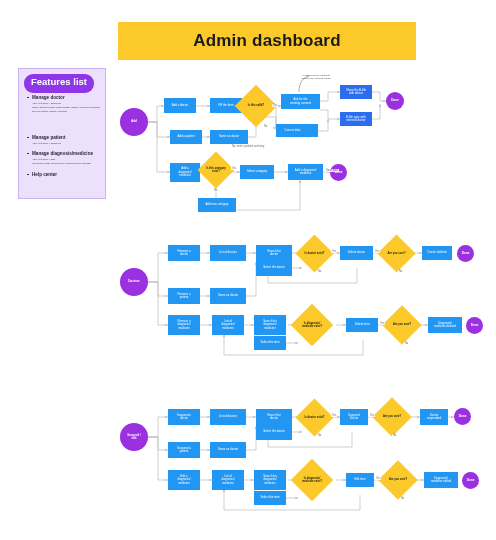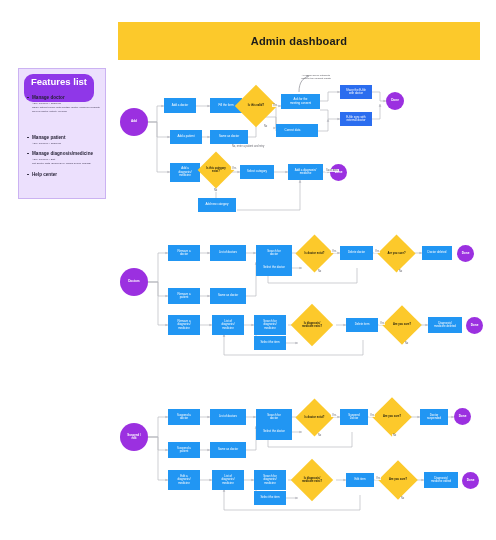--- a/index.html
+++ b/index.html
@@ -20,11 +20,11 @@
   .header {
     position: absolute;
     left: 118px; top: 22px;
-    width: 362px; height: 38px;
+    width: 298px; height: 38px;
     background: #fcc92b;
     display: flex; align-items: center; justify-content: center;
     color: #1b1b1b;
-    font-size: 11px;
+    font-size: 17px;
     font-weight: 700;
     letter-spacing: .2px;
   }

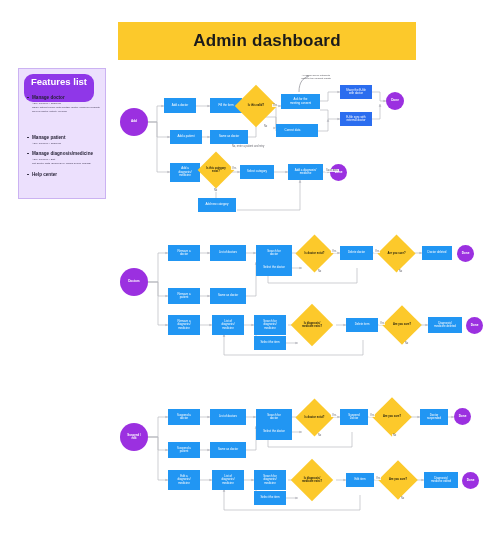--- a/index.html
+++ b/index.html
@@ -42,7 +42,7 @@
     background: #8f37e8;
     color: #fff;
     border-radius: 9px;
-    padding: 2px 7px 15px 7px;
+    padding: 2px 7px 6px 7px;
     font-size: 9.5px;
     font-weight: 700;
     white-space: nowrap;

